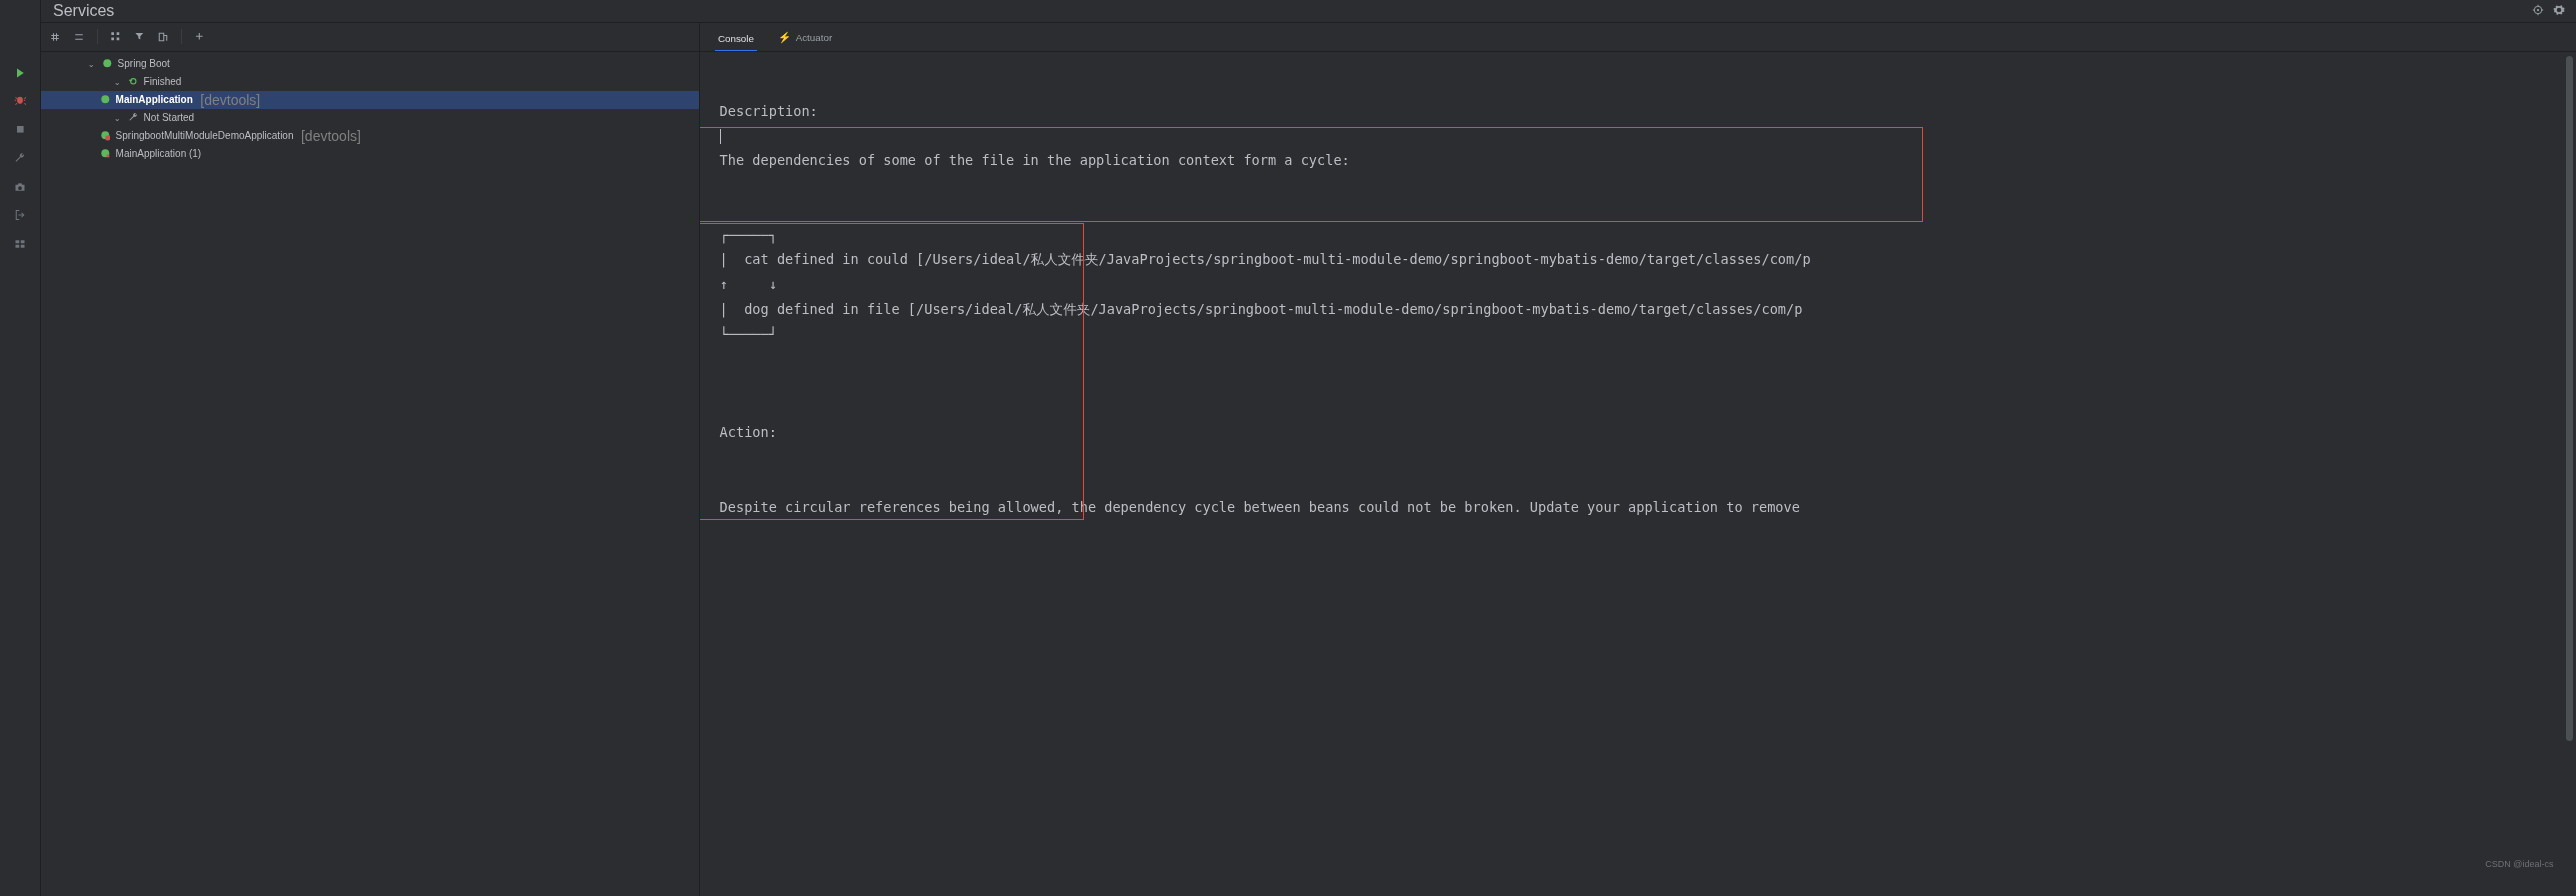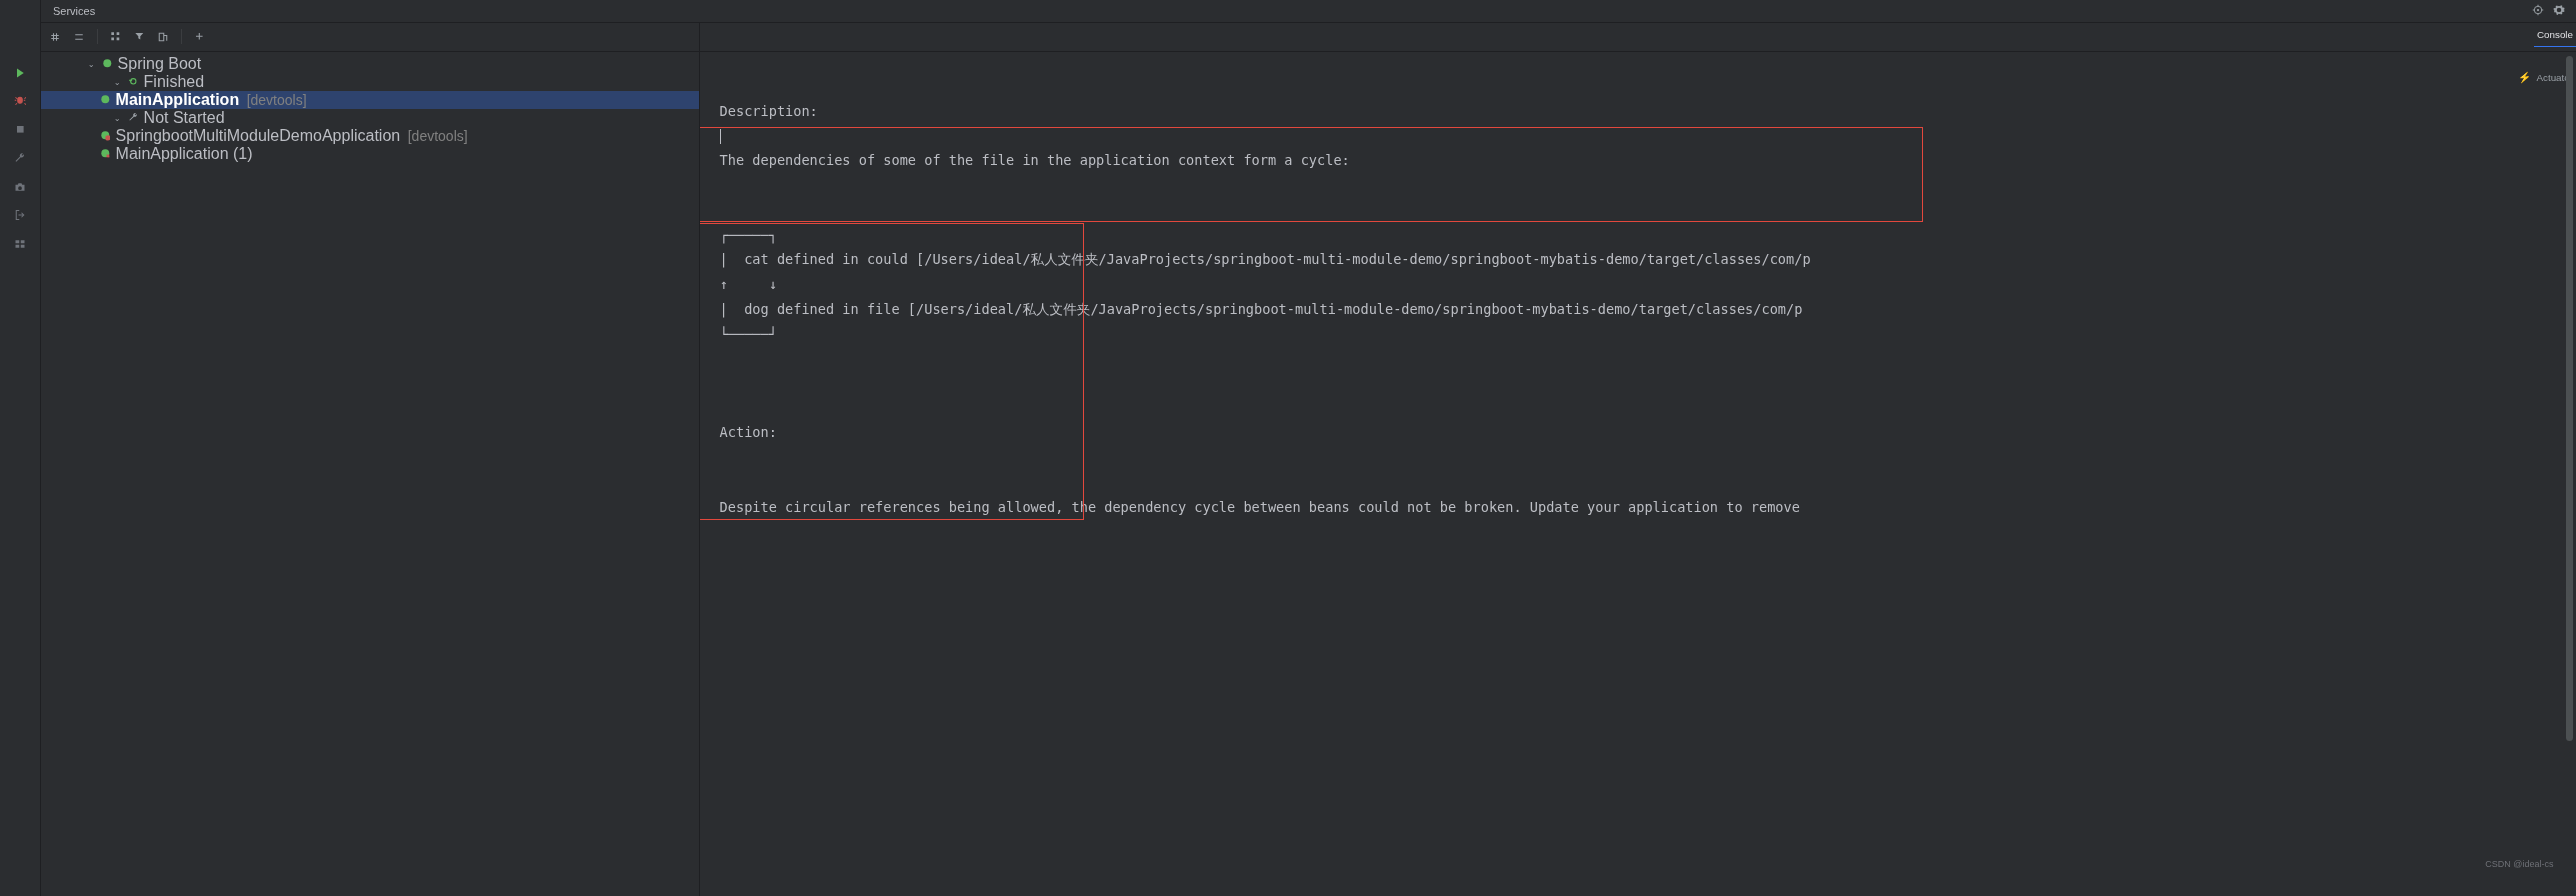--- a/index.html
+++ b/index.html
@@ -48,7 +48,7 @@
     background: #2b2d30;
     border-bottom: 0.8px solid #1e1f22;
   }
-  .title-text { color: #bcbec4; font-size: 11px; }
+  .title-text { color: #bcbec4; font-size: 16px; }
   .title-actions { display: flex; gap: 9px; color: #9aa0a6; }
   .title-actions .ic { cursor: pointer; }
   .body {

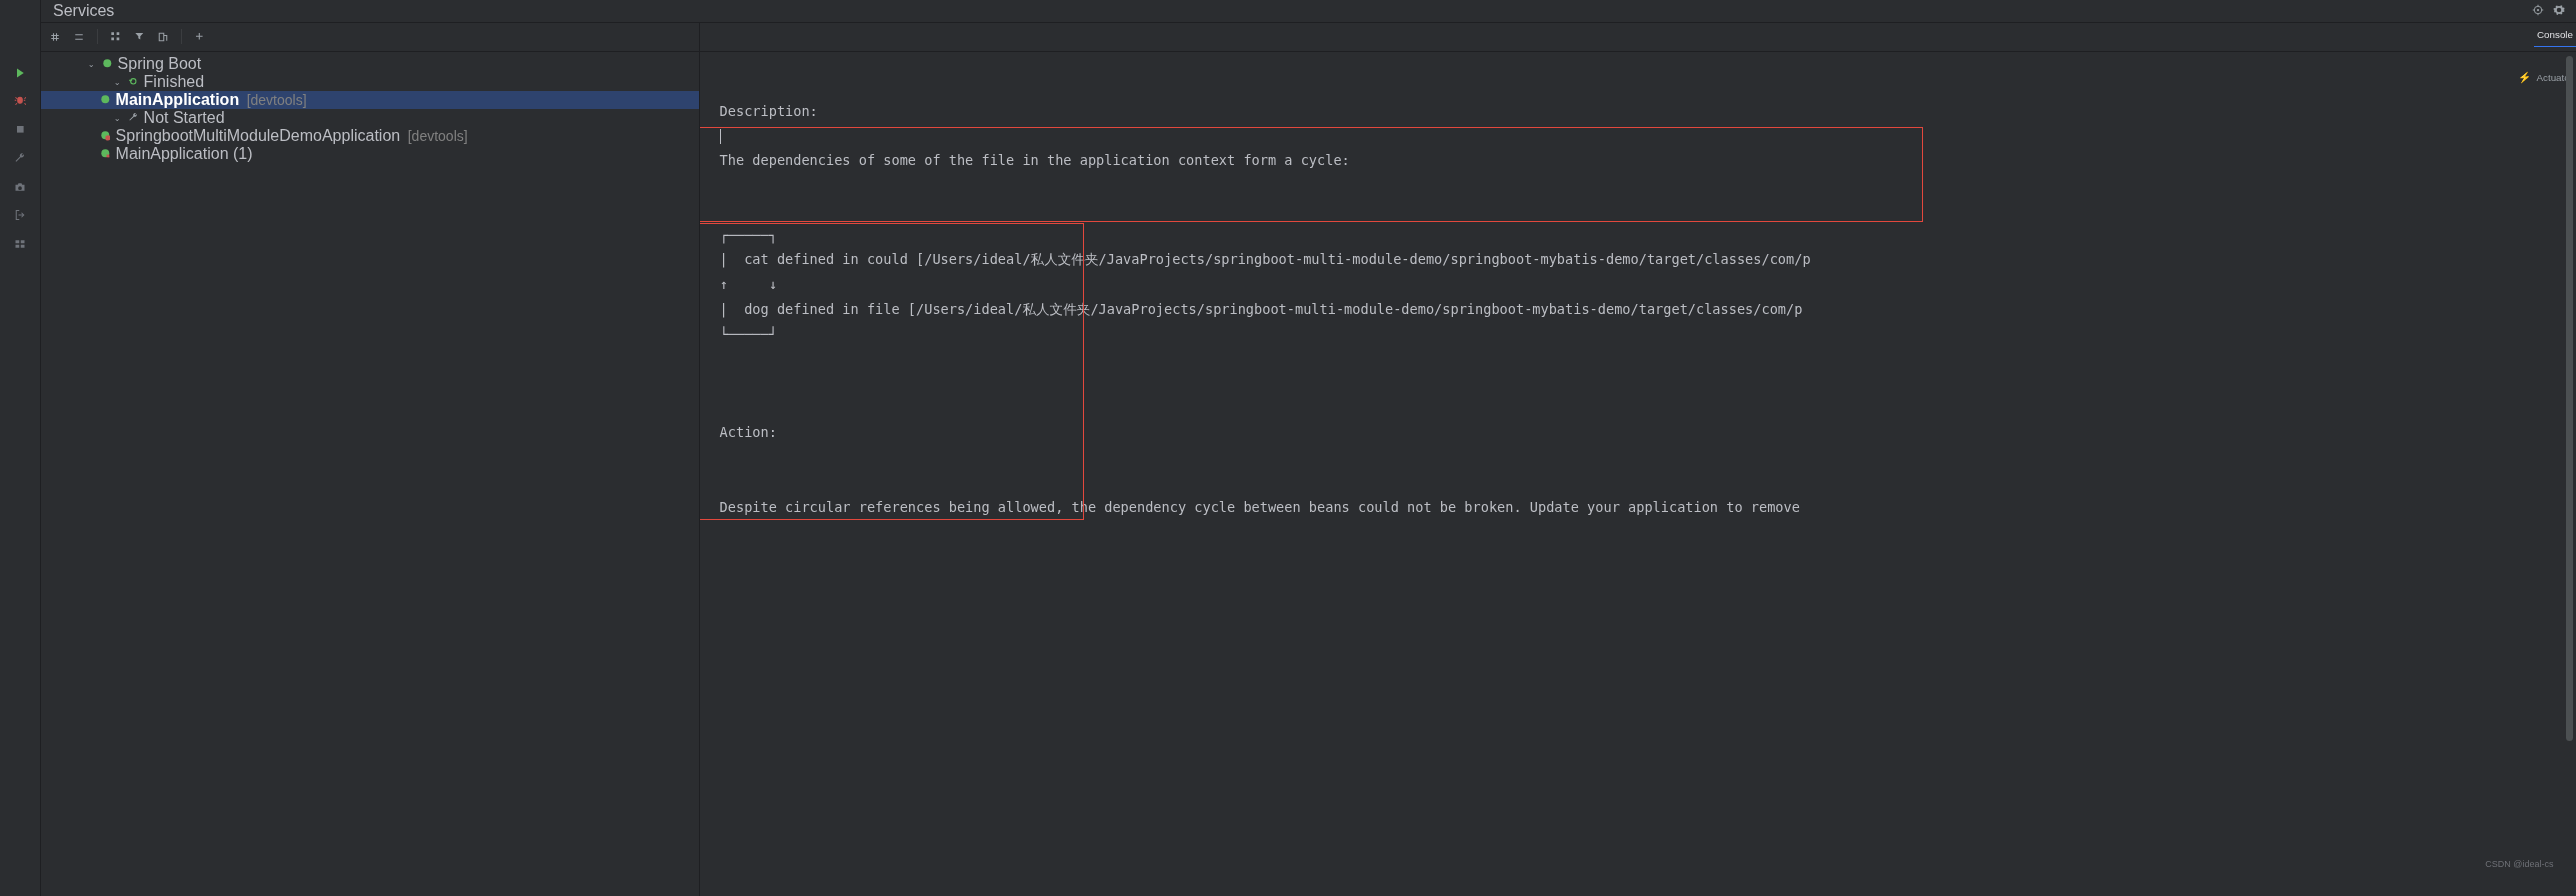--- a/index.html
+++ b/index.html
@@ -112,7 +112,6 @@
     padding-left: 15px;
     gap: 18px;
     border-bottom: 0.8px solid #1e1f22;
-    flex-direction: column;
   }
   .tab {
     padding: 6px 3px;

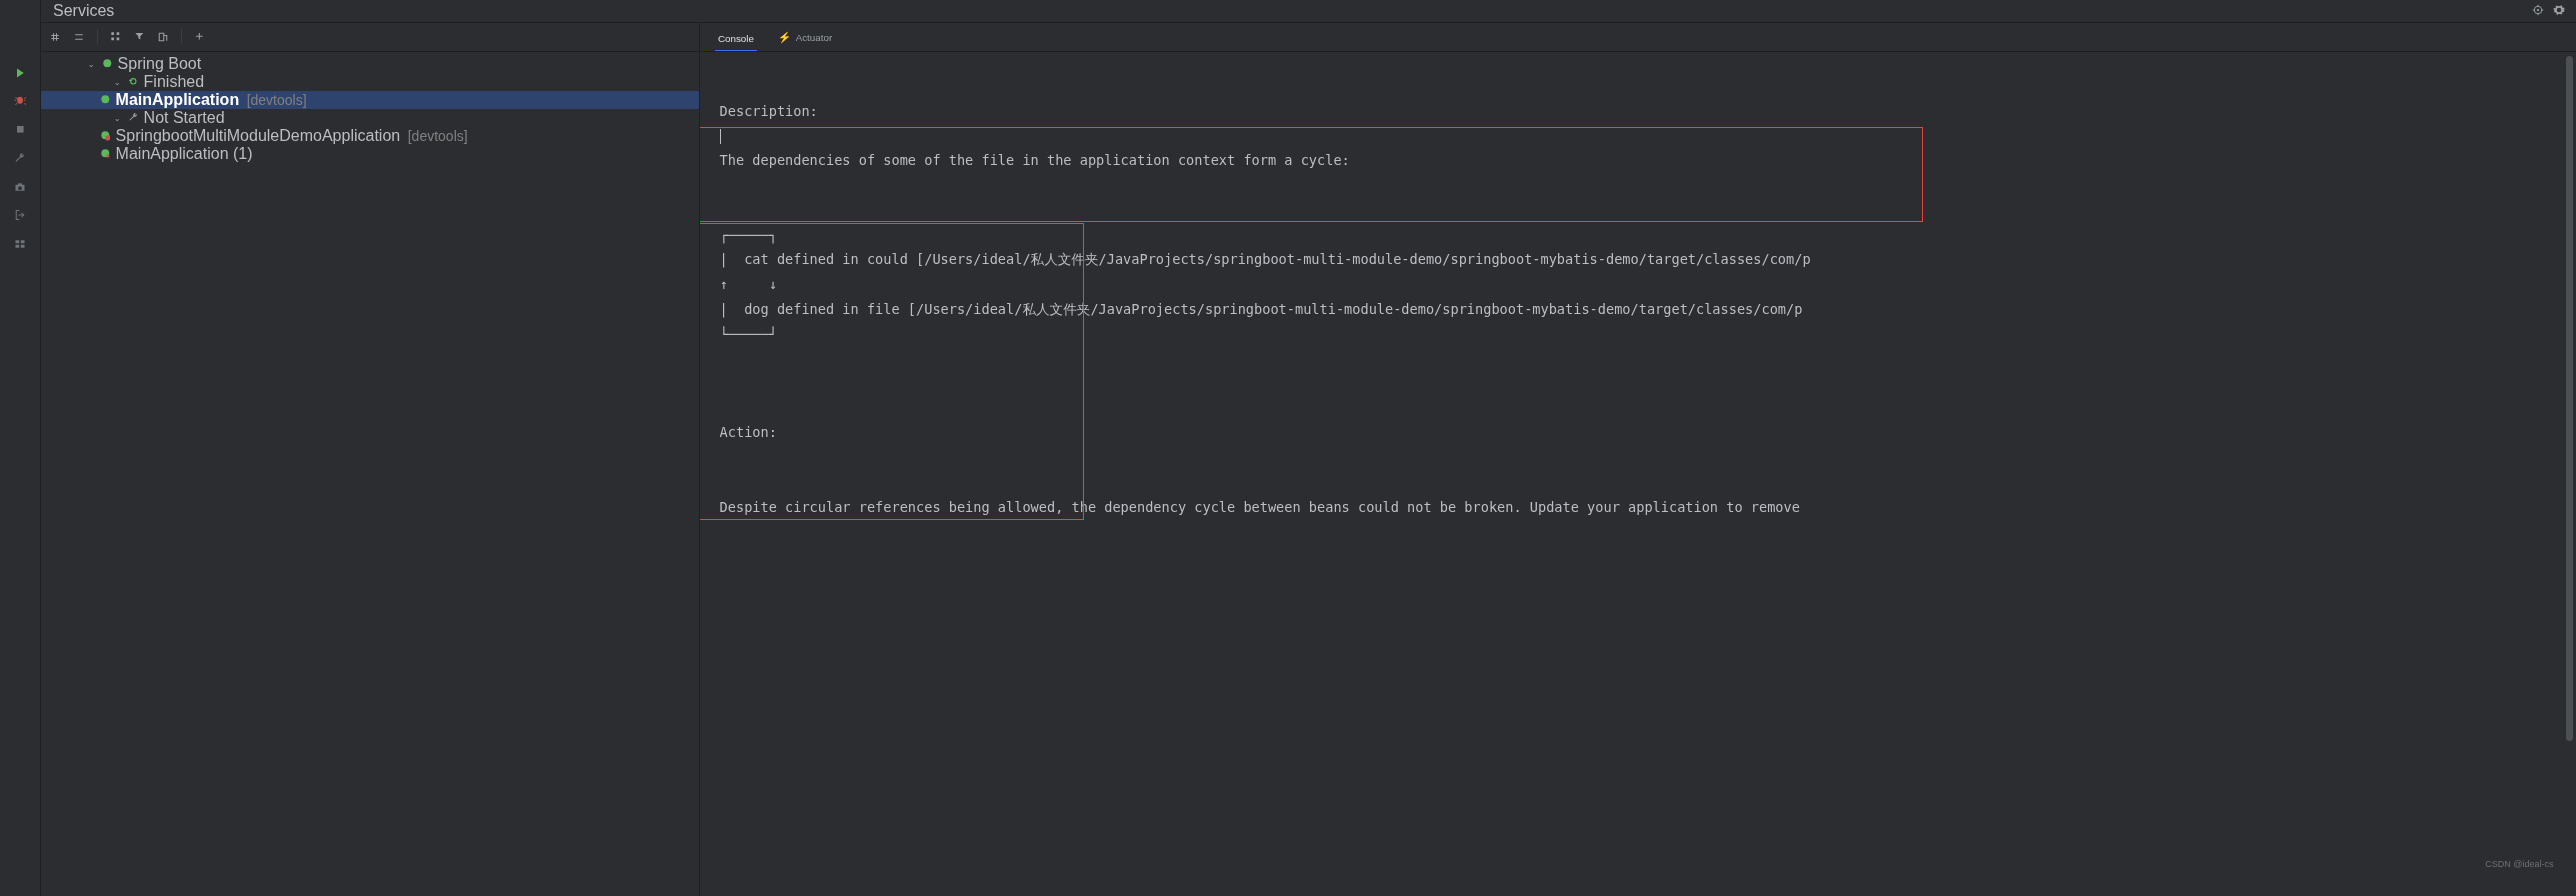--- a/index.html
+++ b/index.html
@@ -93,7 +93,7 @@
   }
   .tree-row .chev { width: 10.6px; color: #9aa0a6; text-align:center; font-size:8.3px; }
   .tree-row .ic { width: 12px; height:12px; display:flex; align-items:center; justify-content:center; }
-  .tree-row .lbl { color: #bcbec4; font-size:16px; white-space:nowrap; }
+  .tree-row .lbl { color: #bcbec4; font-size:10px; white-space:nowrap; }
   .tree-row.selected .lbl { color: #fff; font-weight:600; }
   .tree-row .suffix { color: #808080; margin-left:3px; font-size:14px; }
   .indent-1 { padding-left: 45px; }

